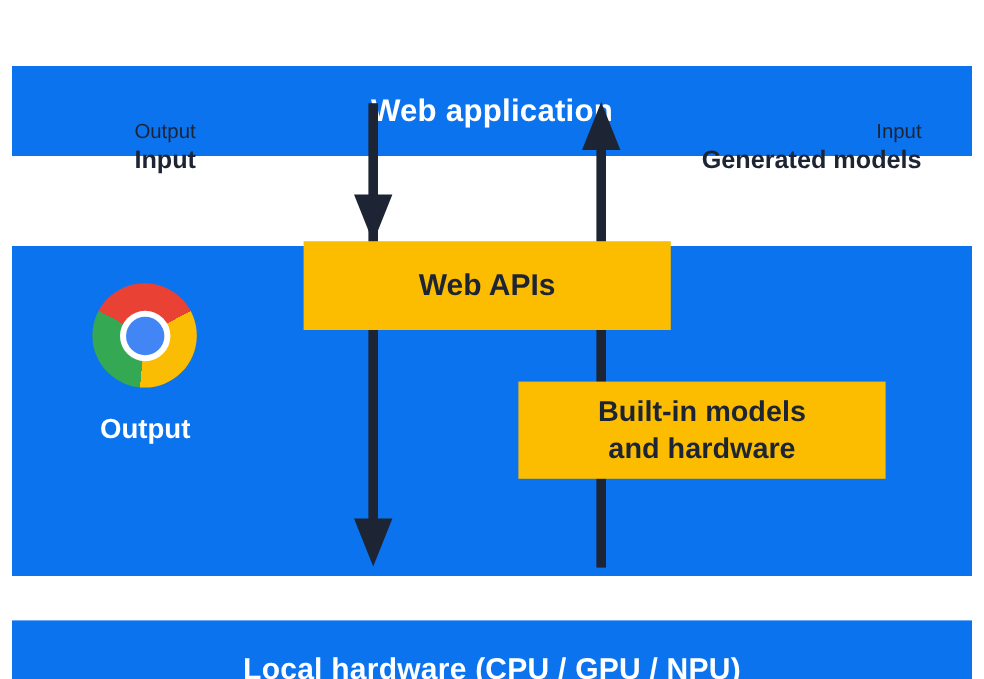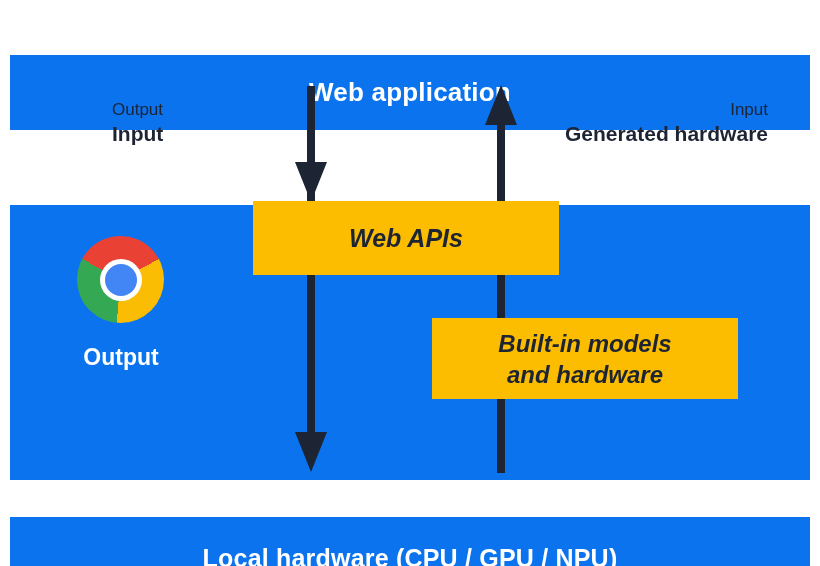--- a/index.html
+++ b/index.html
@@ -76,7 +76,7 @@
   </div>
   <div class="io-block io-output">
     <span class="io-caption">Input</span>
-    <span class="io-value">Generated hardware</span>
+    <span class="io-value">Generated models</span>
   </div>
 
   <div class="band mid-section"></div>

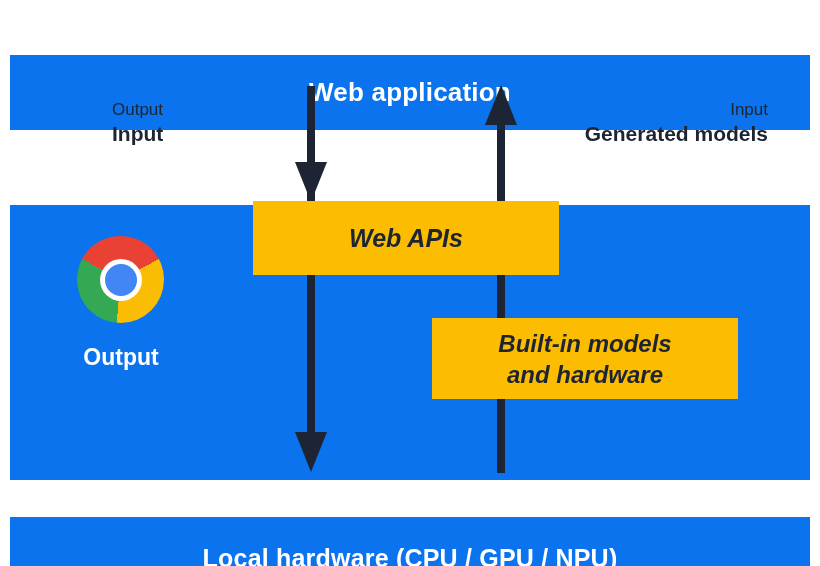--- a/index.html
+++ b/index.html
@@ -42,7 +42,7 @@
   
   .yellow-box{position:absolute;background:var(--yellow);z-index:3;
     display:flex;align-items:center;justify-content:center;flex-direction:column;
-    color:var(--dark);font-weight:700;text-align:center;font-style:italic;}
+    color:var(--dark);font-weight:700;text-align:center;}
   .webapis-box{left:253px;top:201px;width:306px;height:74px;font-size:25px;}
   .models-box{left:432px;top:318px;width:306px;height:81px;font-size:24px;line-height:31px;}
 

